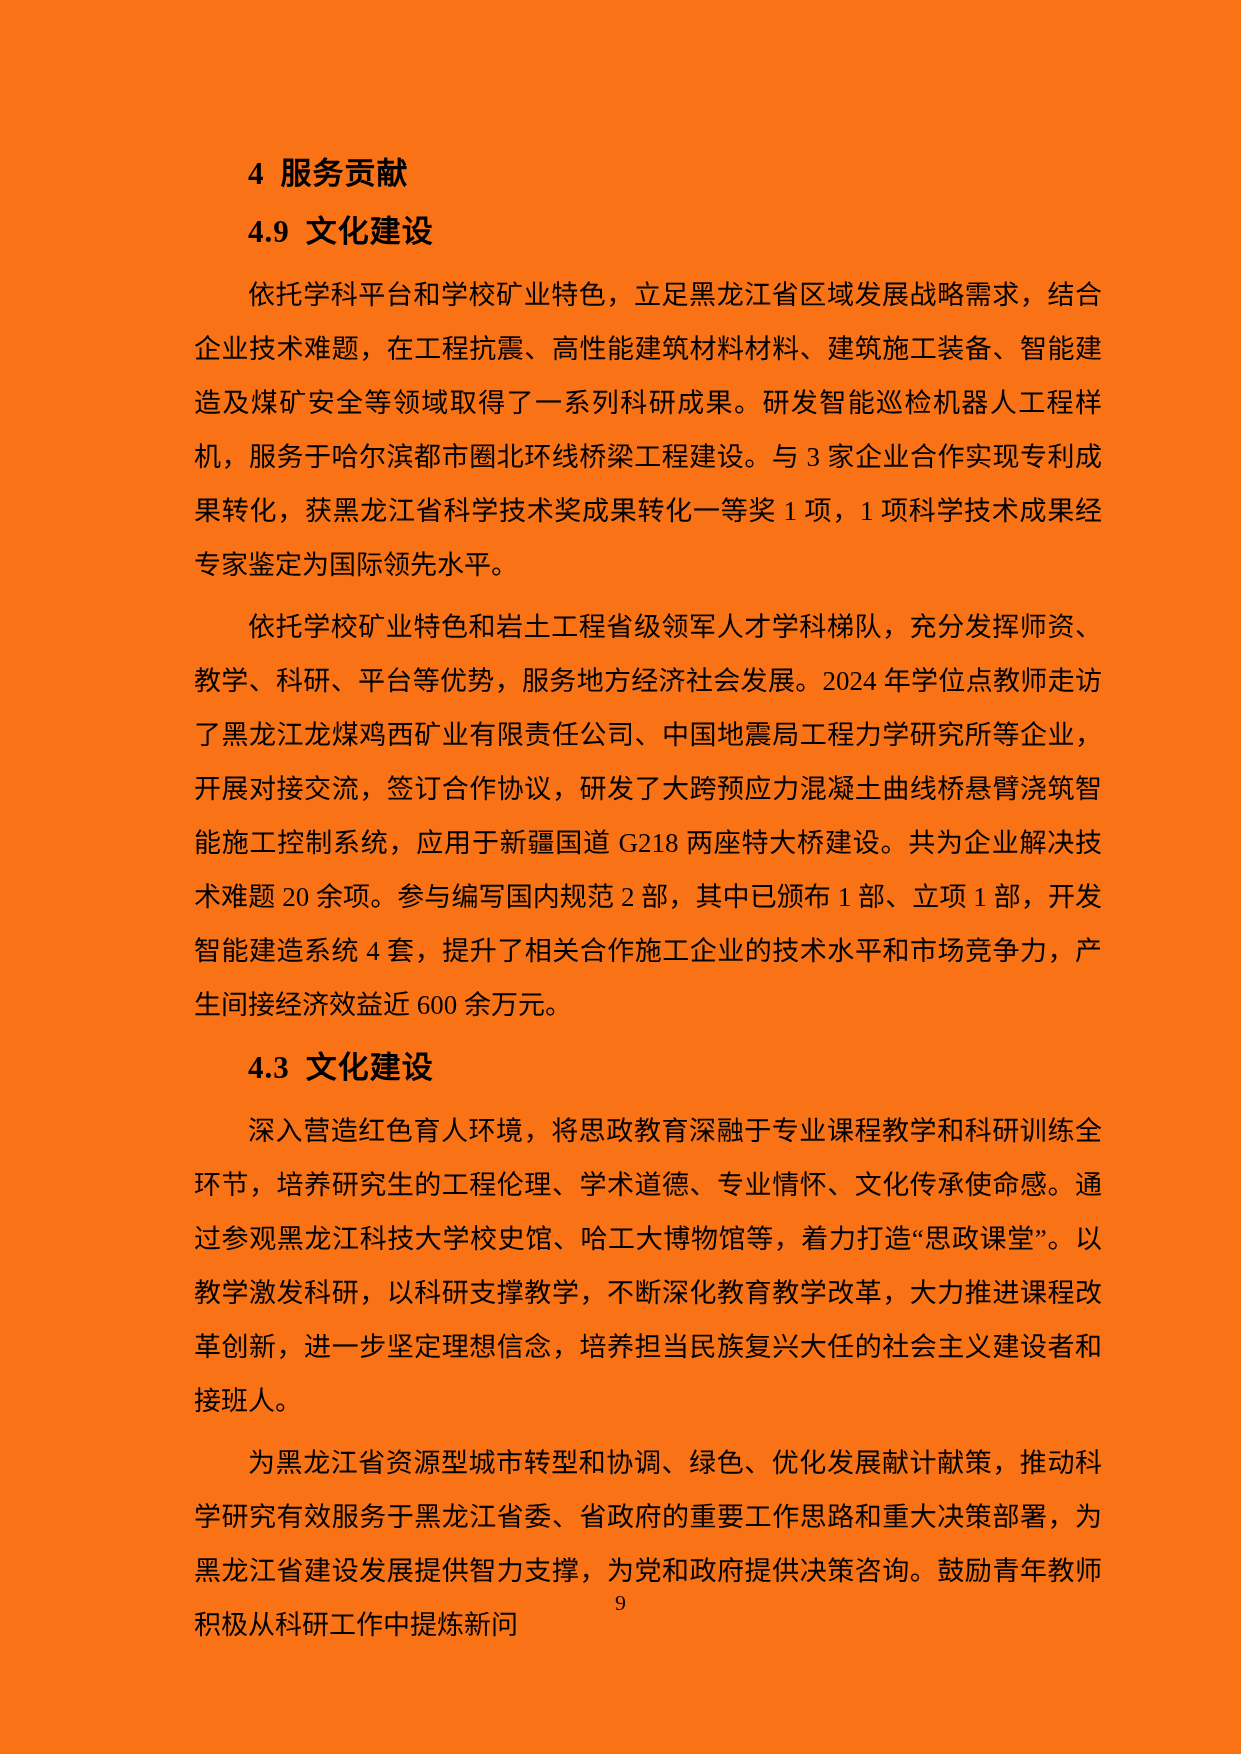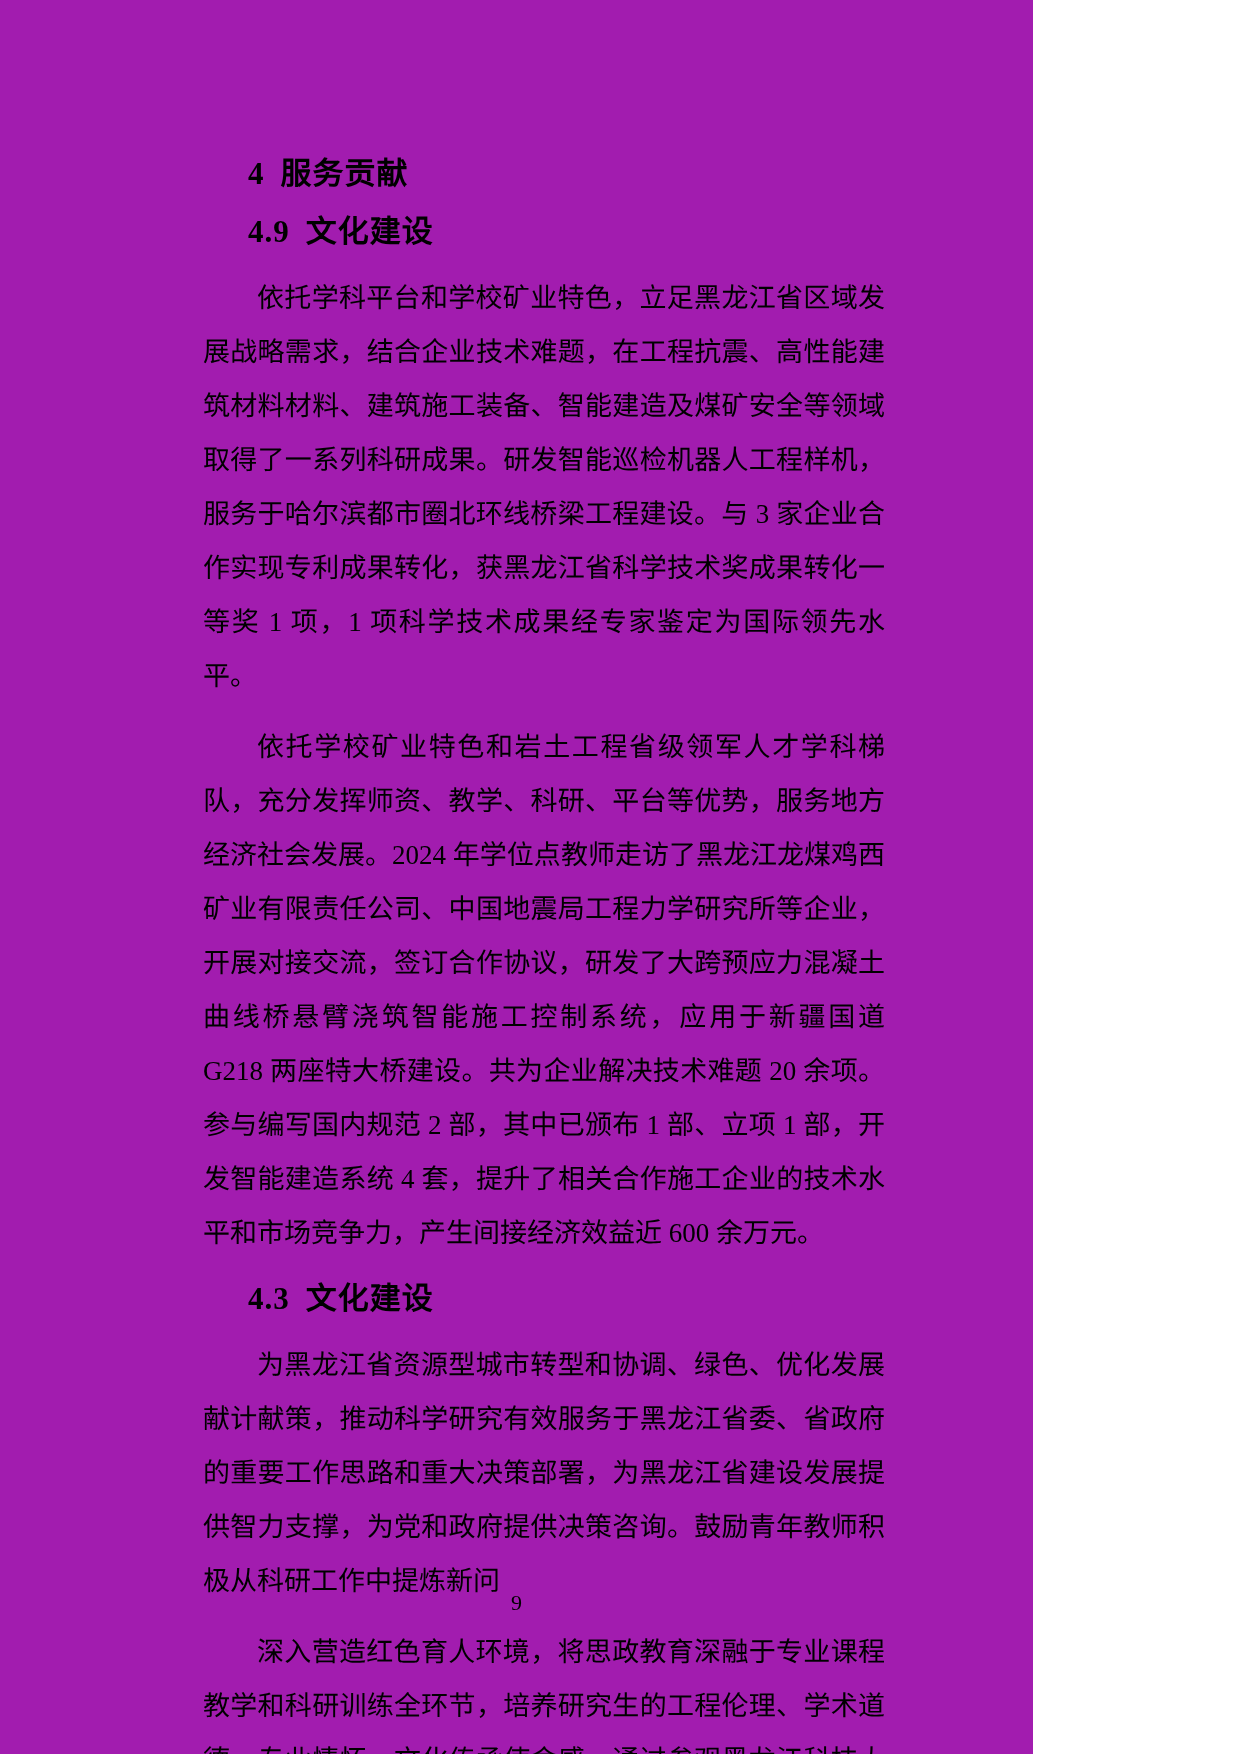--- a/index.html
+++ b/index.html
@@ -9,9 +9,9 @@
   }
   .page {
     position: relative;
-    width: 1033px;
+    width: 1241px;
     height: 1754px;
-    background: #a21caf;
+    background: #f97316;
     color: #000000;
     box-sizing: border-box;
     padding: 152px 131px 0 186px;

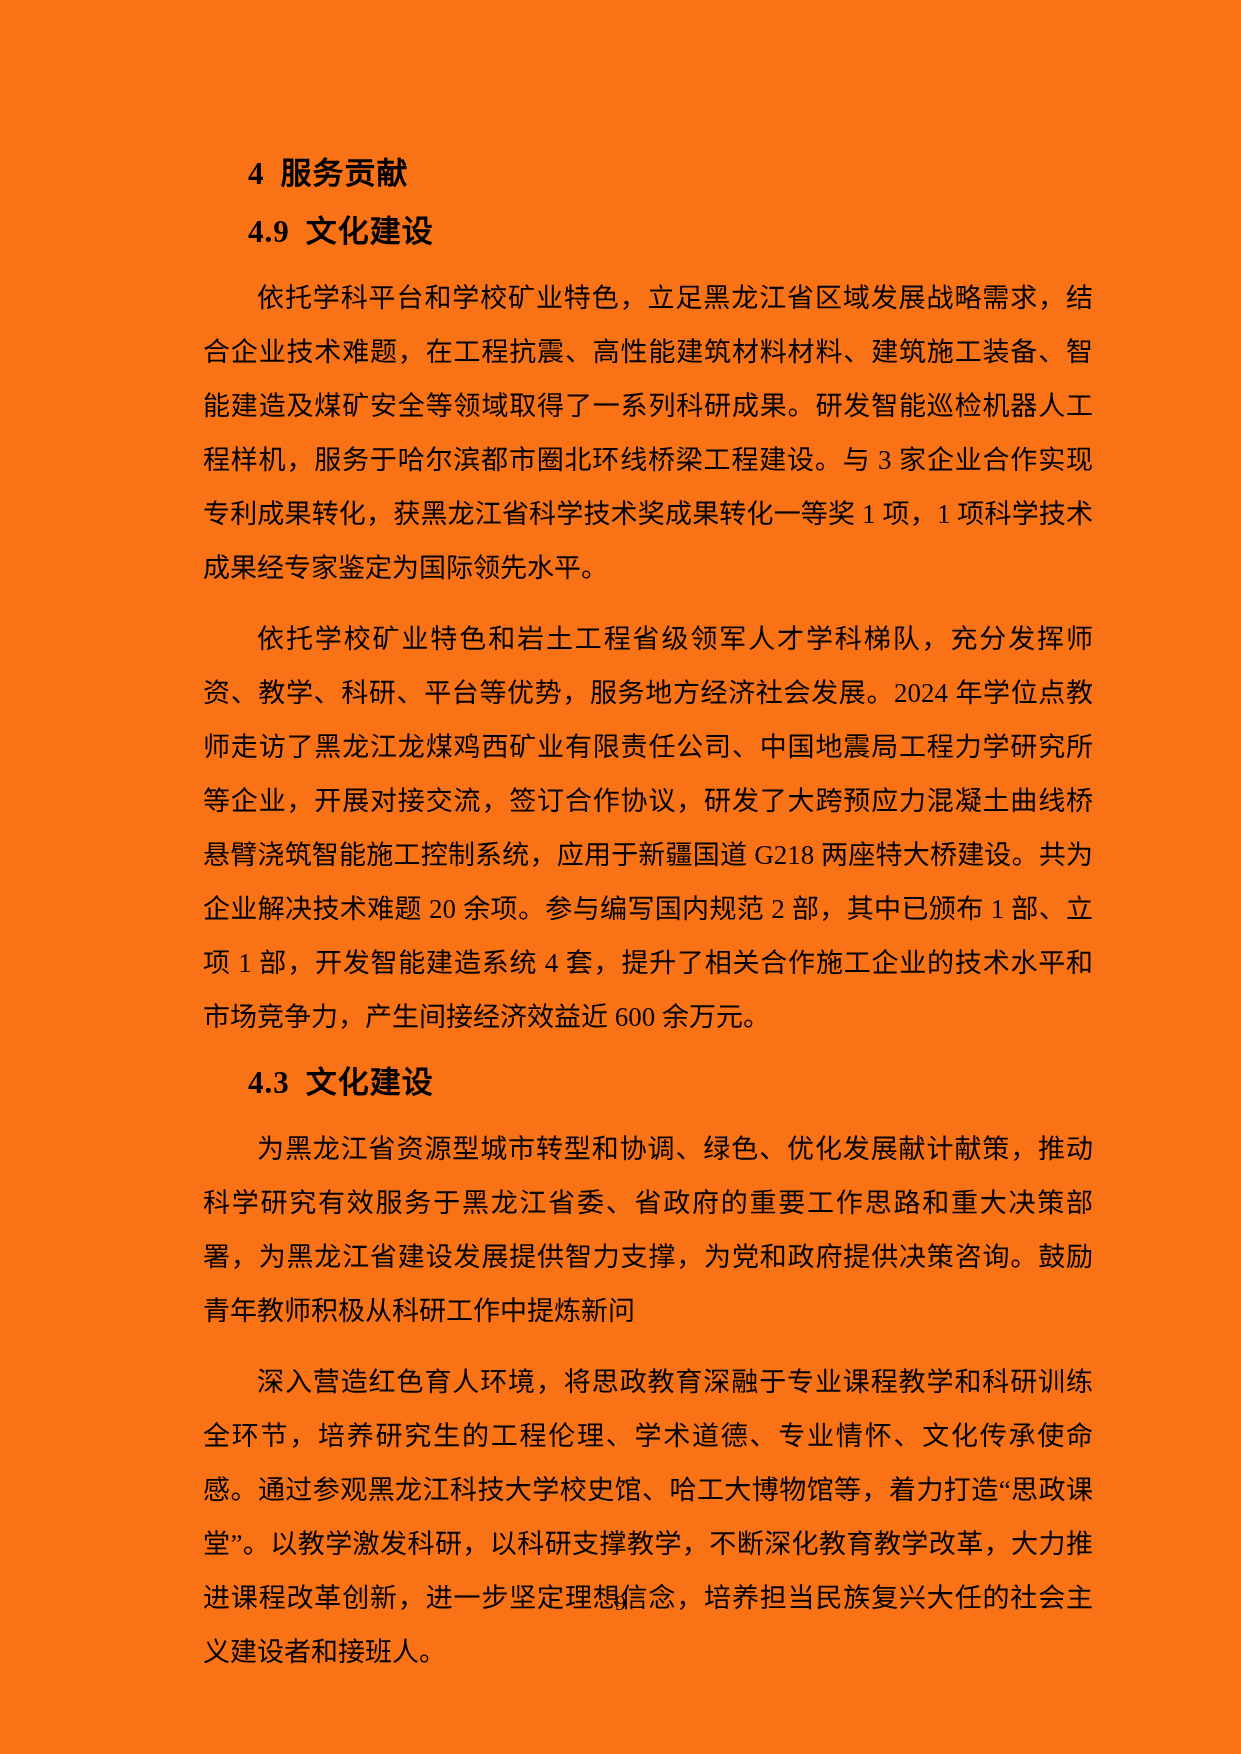--- a/index.html
+++ b/index.html
@@ -42,7 +42,7 @@
   p.body-para {
     font-size: 27px;
     line-height: 54px;
-    margin: 17px;
+    margin: 8px;
     text-indent: 2em;
     text-align: justify;
     text-justify: inter-ideograph;

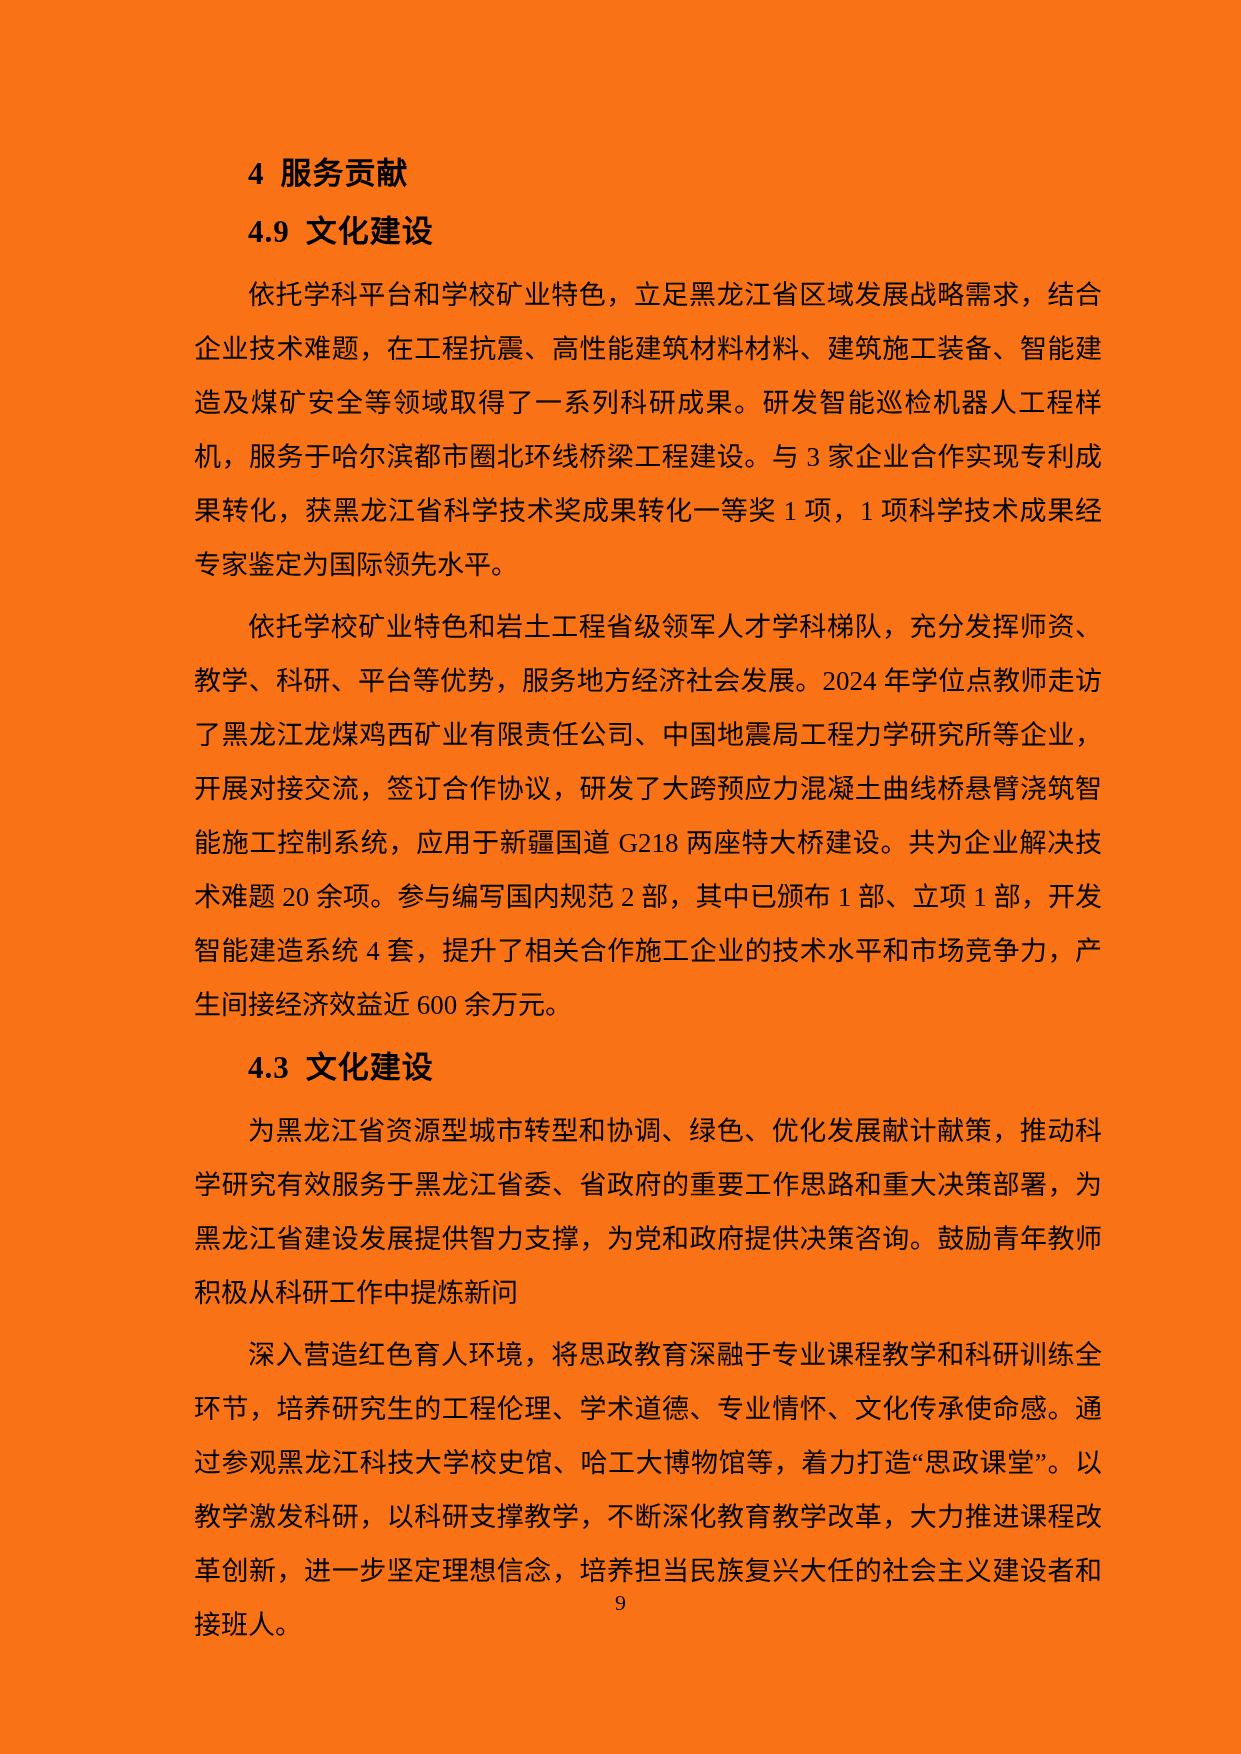--- a/index.html
+++ b/index.html
@@ -81,9 +81,9 @@
     <span class="sec-num">4.3</span><span class="sec-title">文化建设</span>
   </h2>
 
+  <p class="body-para">深入营造红色育人环境，将思政教育深融于专业课程教学和科研训练全环节，培养研究生的工程伦理、学术道德、专业情怀、文化传承使命感。通过参观黑龙江科技大学校史馆、哈工大博物馆等，着力打造“思政课堂”。以教学激发科研，以科研支撑教学，不断深化教育教学改革，大力推进课程改革创新，进一步坚定理想信念，培养担当民族复兴大任的社会主义建设者和接班人。</p>
+
   <p class="body-para">为黑龙江省资源型城市转型和协调、绿色、优化发展献计献策，推动科学研究有效服务于黑龙江省委、省政府的重要工作思路和重大决策部署，为黑龙江省建设发展提供智力支撑，为党和政府提供决策咨询。鼓励青年教师积极从科研工作中提炼新问</p>
-
-  <p class="body-para">深入营造红色育人环境，将思政教育深融于专业课程教学和科研训练全环节，培养研究生的工程伦理、学术道德、专业情怀、文化传承使命感。通过参观黑龙江科技大学校史馆、哈工大博物馆等，着力打造“思政课堂”。以教学激发科研，以科研支撑教学，不断深化教育教学改革，大力推进课程改革创新，进一步坚定理想信念，培养担当民族复兴大任的社会主义建设者和接班人。</p>
 
   <div class="page-number">9</div>
 

